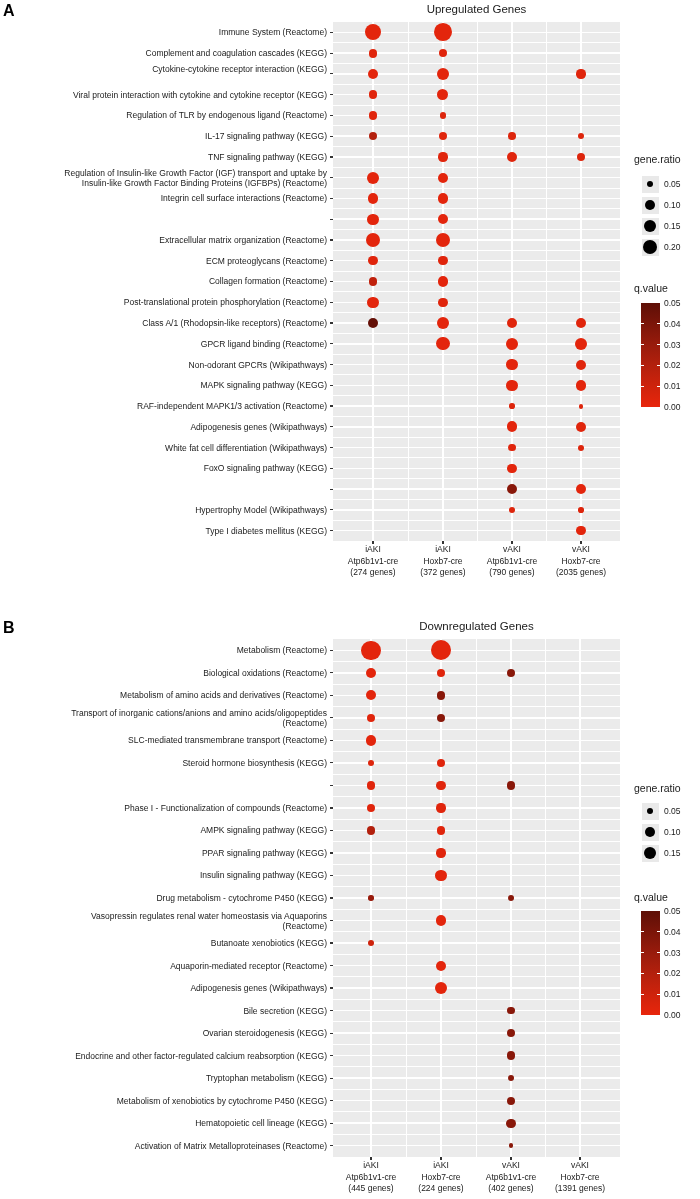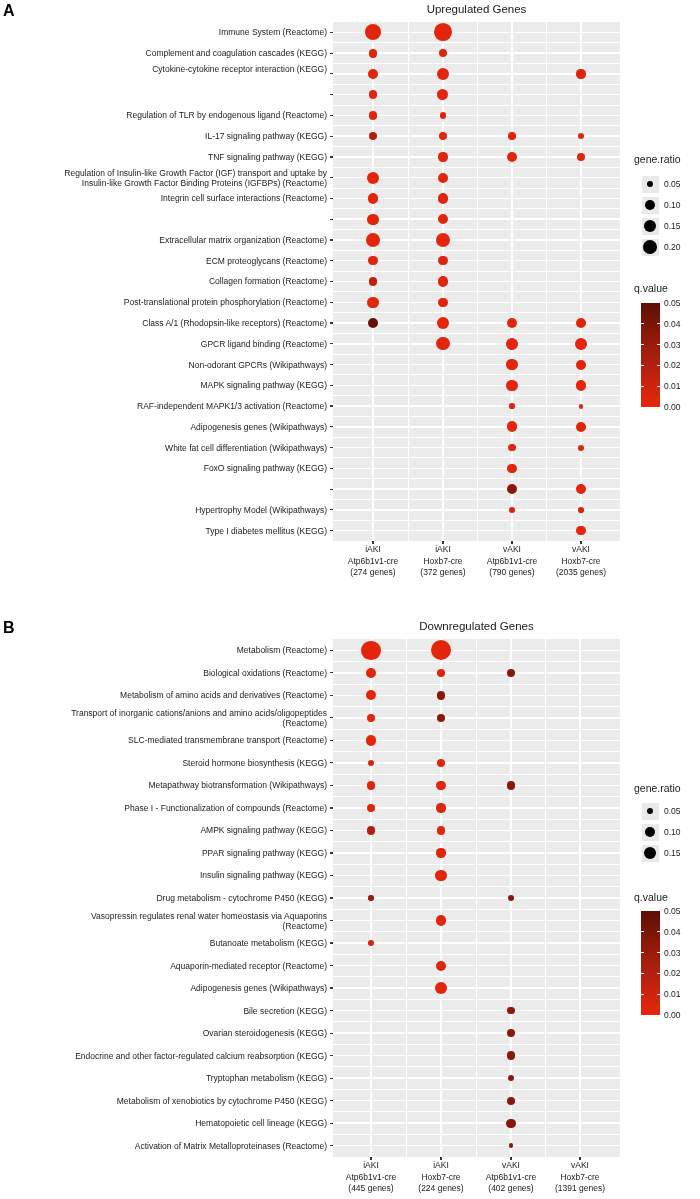--- a/index.html
+++ b/index.html
@@ -157,6 +157,7 @@
     <div class="tick" style="left: 330px; top: 52.54px; width: 3px; height: 1.2px;"></div>
     <div class="row-label" style="top: 59px; height: 20.76px;">Cytokine-cytokine receptor interaction (KEGG)</div>
     <div class="tick" style="left: 330px; top: 73.3px; width: 3px; height: 1.2px;"></div>
+    <div class="row-label" style="top: 84.28px; height: 20.76px;">Viral protein interaction with cytokine and cytokine receptor (KEGG)</div>
     <div class="tick" style="left: 330px; top: 94.06px; width: 3px; height: 1.2px;"></div>
     <div class="row-label" style="top: 105.04px; height: 20.76px;">Regulation of TLR by endogenous ligand (Reactome)</div>
     <div class="tick" style="left: 330px; top: 114.82px; width: 3px; height: 1.2px;"></div>

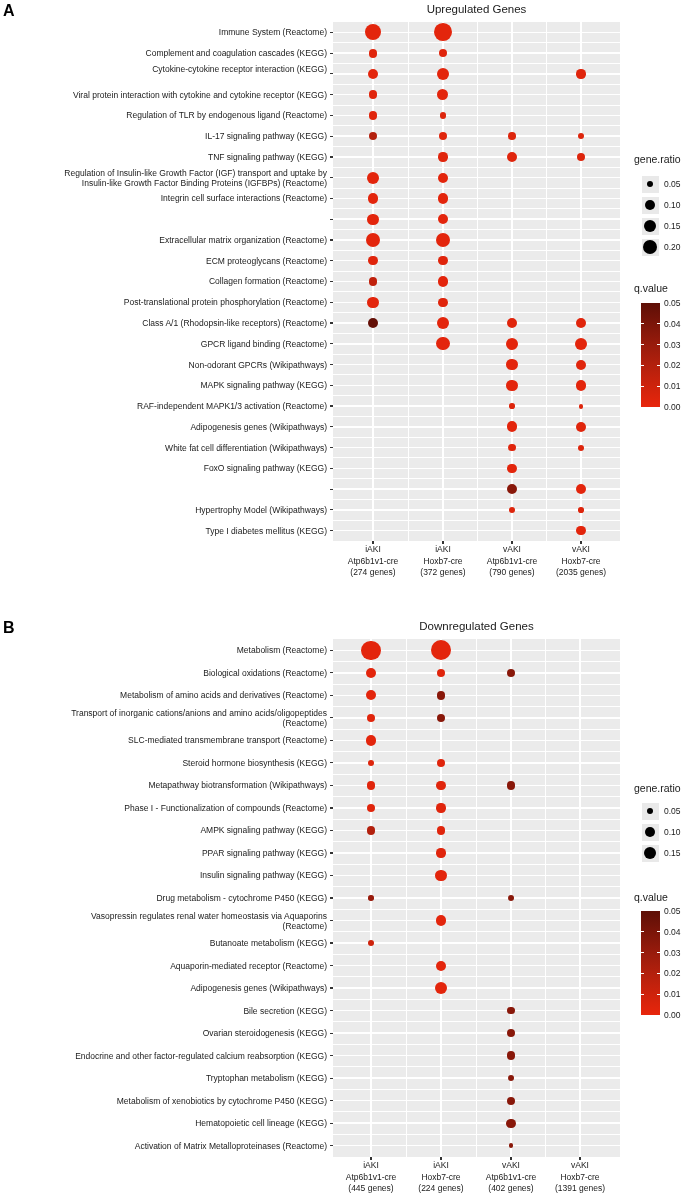--- a/index.html
+++ b/index.html
@@ -344,7 +344,6 @@
     <div class="tick" style="left: 330px; top: 739.748px; width: 3px; height: 1.2px;"></div>
     <div class="row-label" style="top: 751.609px; height: 22.5217px;">Steroid hormone biosynthesis (KEGG)</div>
     <div class="tick" style="left: 330px; top: 762.27px; width: 3px; height: 1.2px;"></div>
-    <div class="row-label" style="top: 774.13px; height: 22.5217px;">Metapathway biotransformation (Wikipathways)</div>
     <div class="tick" style="left: 330px; top: 784.791px; width: 3px; height: 1.2px;"></div>
     <div class="row-label" style="top: 796.652px; height: 22.5217px;">Phase I - Functionalization of compounds (Reactome)</div>
     <div class="tick" style="left: 330px; top: 807.313px; width: 3px; height: 1.2px;"></div>

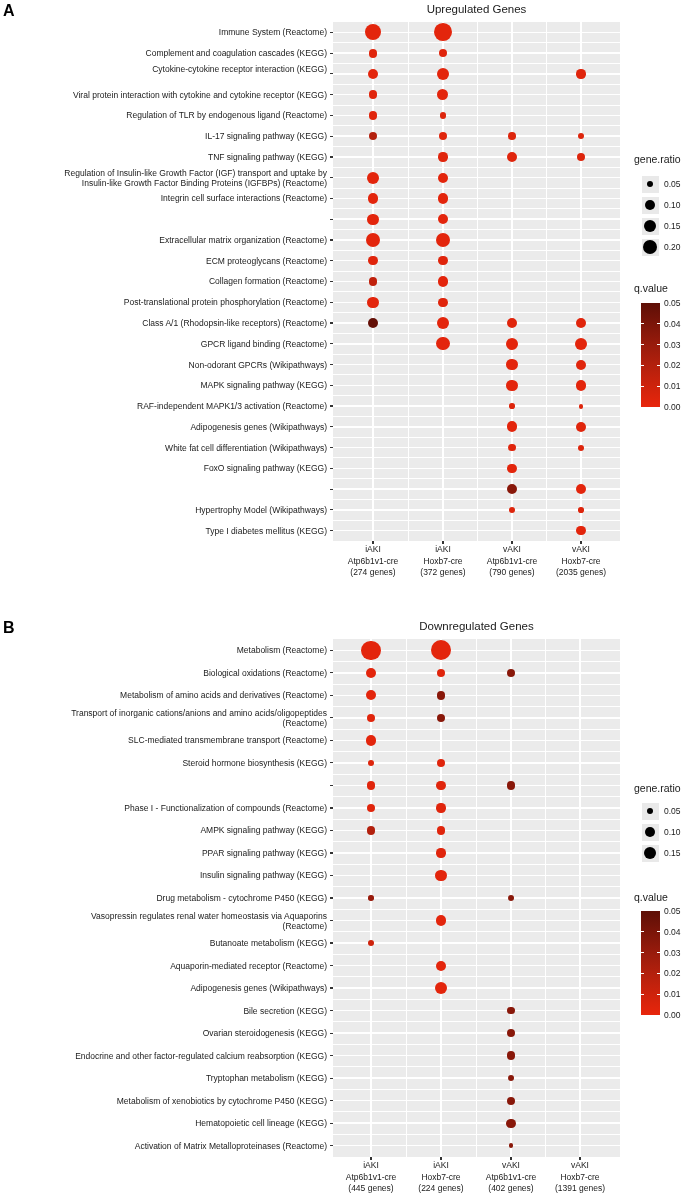--- a/index.html
+++ b/index.html
@@ -358,7 +358,7 @@
     <div class="row-label" style="top: 909.261px; height: 22.5217px;">Vasopressin regulates renal water homeostasis via Aquaporins
 (Reactome)</div>
     <div class="tick" style="left: 330px; top: 919.922px; width: 3px; height: 1.2px;"></div>
-    <div class="row-label" style="top: 931.783px; height: 22.5217px;">Butanoate metabolism (KEGG)</div>
+    <div class="row-label" style="top: 931.783px; height: 22.5217px;">Butanoate xenobiotics (KEGG)</div>
     <div class="tick" style="left: 330px; top: 942.443px; width: 3px; height: 1.2px;"></div>
     <div class="row-label" style="top: 954.304px; height: 22.5217px;">Aquaporin-mediated receptor (Reactome)</div>
     <div class="tick" style="left: 330px; top: 964.965px; width: 3px; height: 1.2px;"></div>

